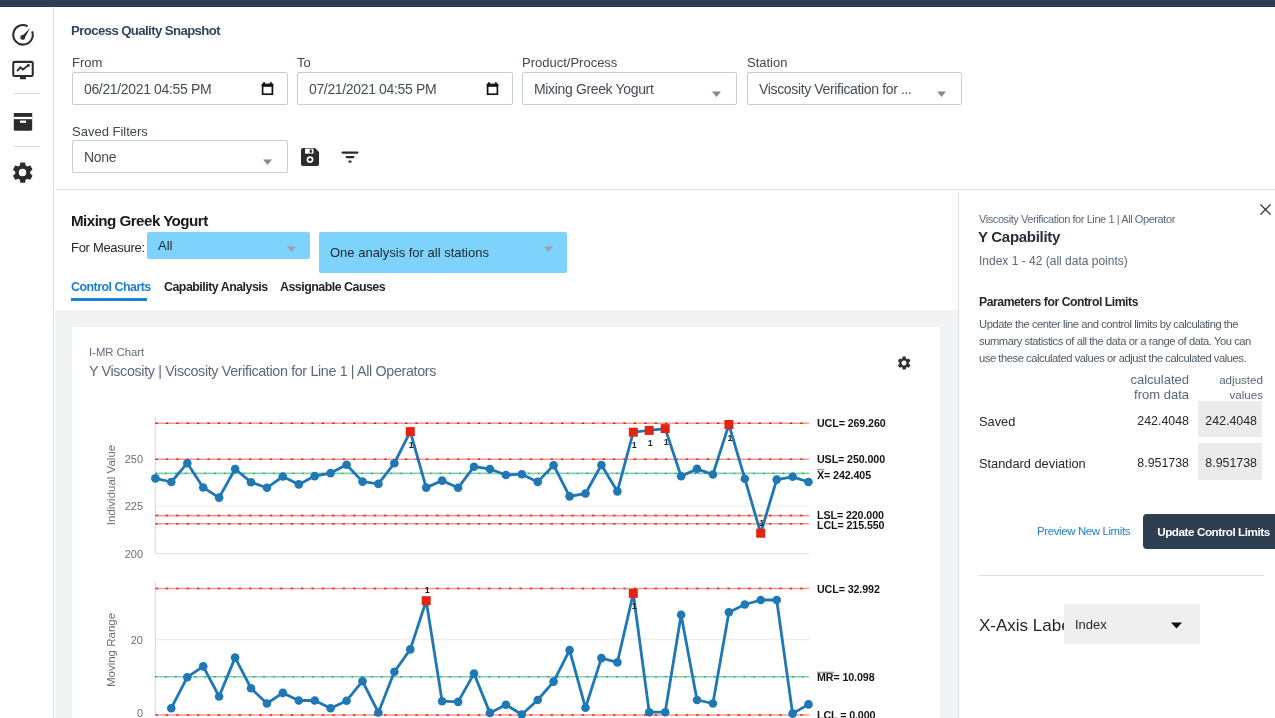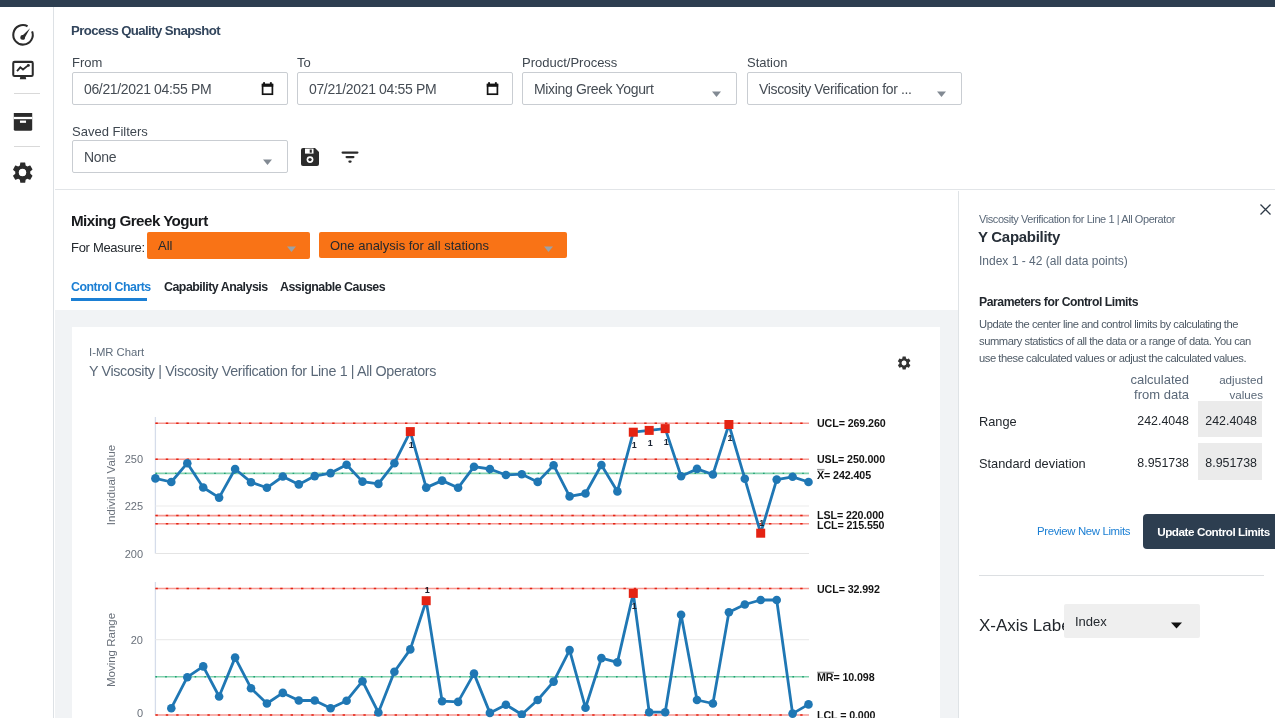--- a/index.html
+++ b/index.html
@@ -17,7 +17,7 @@
 #graybg { left:55px; top:310px; width:903px; height:408px; background:#f1f3f5; }
 #card { left:72px; top:327px; width:868px; height:391px; background:#fff; }
 #rpanel { left:958px; top:191px; width:317px; height:527px; background:#fff; border-left:1px solid #dfe3e6; }
-.graysel { position:absolute; background:#f97316; border-radius:2px; font-size:13px; color:#24292e; display:flex; align-items:center; padding-left:11px; }
+.graysel { position:absolute; background:#7dd3fc; border-radius:2px; font-size:13px; color:#24292e; display:flex; align-items:center; padding-left:11px; }
 .tab { position:absolute; font-size:12.4px; font-weight:bold; color:#21262c; letter-spacing:-0.5px; white-space:nowrap; }
 </style></head>
 <body>

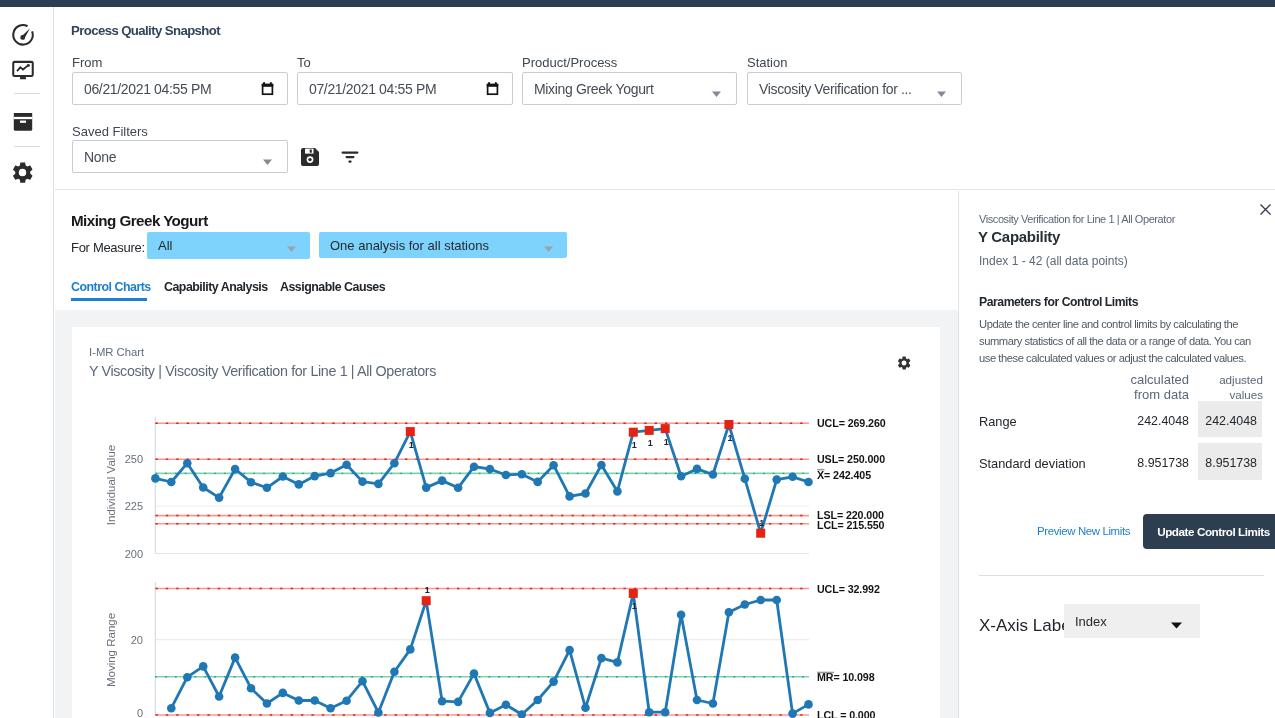--- a/index.html
+++ b/index.html
@@ -97,7 +97,7 @@
   <div class="graysel" style="left:92px; top:41px; width:163px; height:27px;">All<span class="seltri" style="position:absolute; right:13px; top:9px;"><svg width="11" height="8.5" viewBox="0 0 11 8.5">
           <path d="M1 1.5 L10 1.5 L5.5 7.0 Z" fill="#9aa1a8"></path>
         </svg></span></div>
-  <div class="graysel" style="left:264px; top:41px; width:248px; height:26px;">One analysis for all stations<span class="seltri" style="position:absolute; right:13px; top:9px;"><svg width="11" height="8.5" viewBox="0 0 11 8.5">
+  <div class="graysel" style="left:264px; top:41px; width:248px; height:41px;">One analysis for all stations<span class="seltri" style="position:absolute; right:13px; top:9px;"><svg width="11" height="8.5" viewBox="0 0 11 8.5">
           <path d="M1 1.5 L10 1.5 L5.5 7.0 Z" fill="#9aa1a8"></path>
         </svg></span></div>
   <div class="tab" style="left:16px; top:89px; color:#1b7fd4;">Control Charts</div>

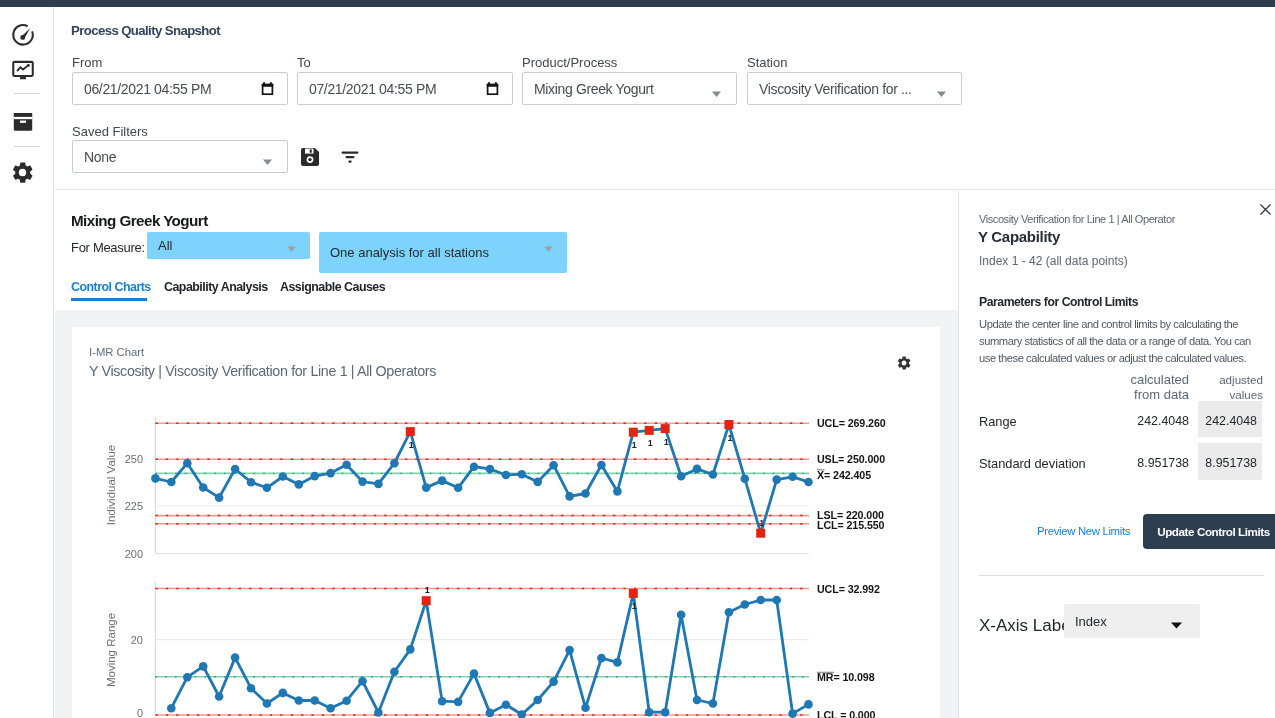--- a/index.html
+++ b/index.html
@@ -267,7 +267,7 @@
   <div style="position:absolute; left:204px; top:182px; width:100px; font-size:11.6px; color:#5a6878; text-align:right; line-height:14.5px;">adjusted<br>values</div>
   <div style="position:absolute; left:239px; top:210px; width:64px; height:36px; background:#ebebeb;"></div>
   <div style="position:absolute; left:239px; top:252px; width:64px; height:37px; background:#ebebeb;"></div>
-  <div style="position:absolute; left:20px; top:223px; font-size:12.8px; color:#22272d;">Range</div>
+  <div style="position:absolute; left:20px; top:223px; font-size:12.8px; color:#22272d;">Saved</div>
   <div style="position:absolute; left:130px; top:223px; width:100px; font-size:12.4px; color:#22272d; text-align:right;">242.4048</div>
   <div style="position:absolute; left:198px; top:223px; width:100px; font-size:12.4px; color:#22272d; text-align:right;">242.4048</div>
   <div style="position:absolute; left:20px; top:265px; font-size:12.8px; color:#22272d;">Standard deviation</div>

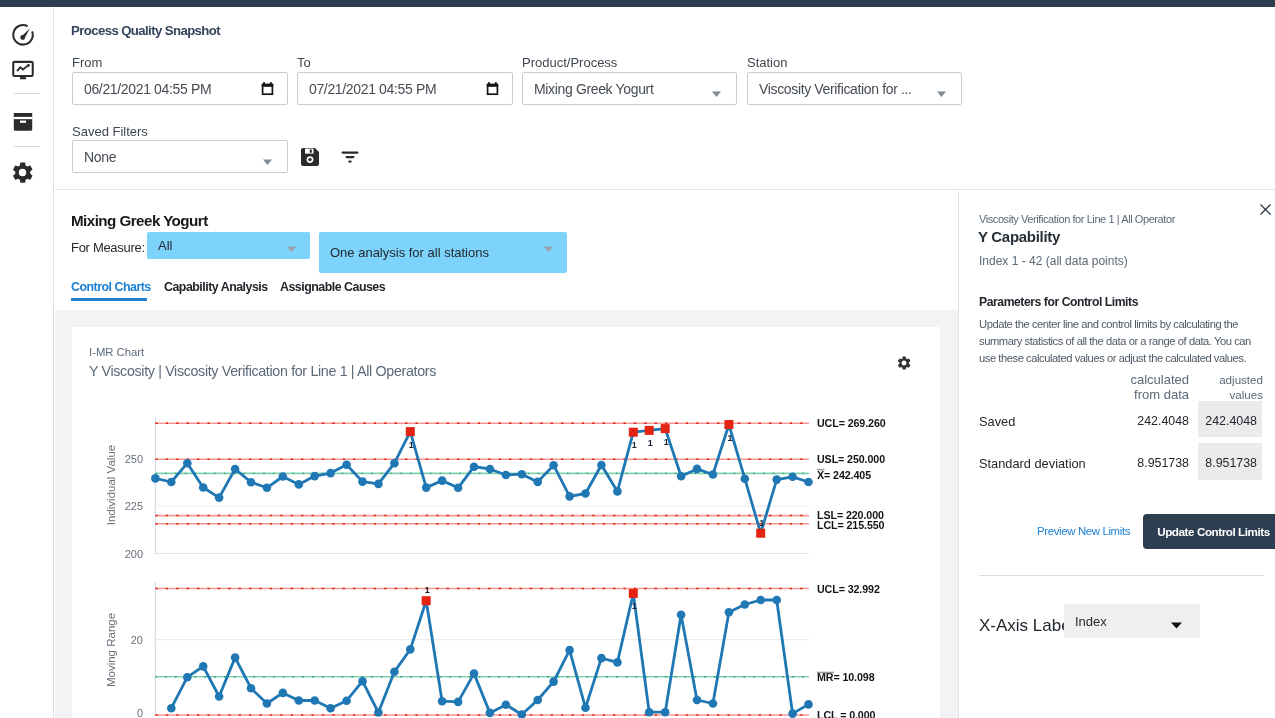--- a/index.html
+++ b/index.html
@@ -277,7 +277,7 @@
   <div style="position:absolute; left:184px; top:323px; width:141px; height:35px; background:#2d3e50; border-radius:4px; color:#fff; font-size:11.7px; font-weight:bold; display:flex; align-items:center; justify-content:center; letter-spacing:-0.45px; white-space:nowrap;">Update Control Limits</div>
   <div style="position:absolute; left:20px; top:384px; width:285px; border-top:1px solid #dcdfe2;"></div>
   <div style="position:absolute; left:20px; top:425px; font-size:17px; color:#22272d;">X-Axis Label:</div>
-  <div class="graysel" style="left:105px; top:413px; width:136px; height:34px; background:#efefef; font-size:13px;">Index<span style="position:absolute; right:17px; top:14px;"><svg width="13" height="9" viewBox="0 0 13 9">
+  <div class="graysel" style="left:105px; top:413px; width:136px; height:40px; background:#efefef; font-size:13px;">Index<span style="position:absolute; right:17px; top:14px;"><svg width="13" height="9" viewBox="0 0 13 9">
           <path d="M1 1.5 L12 1.5 L6.5 7.5 Z" fill="#111"></path>
         </svg></span></div>
 </div>

